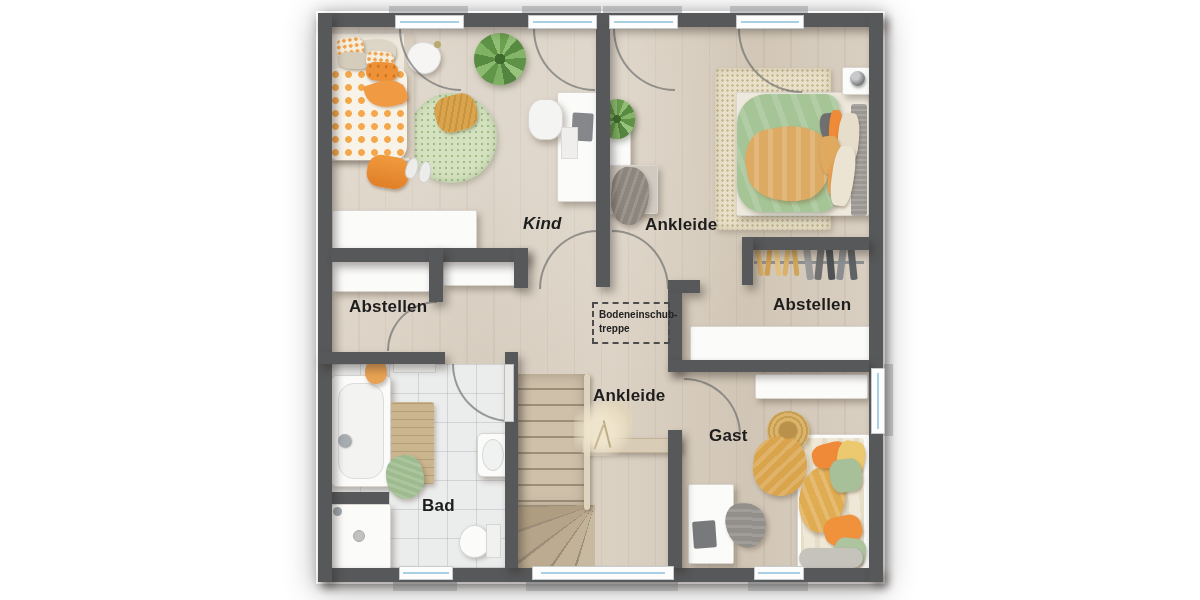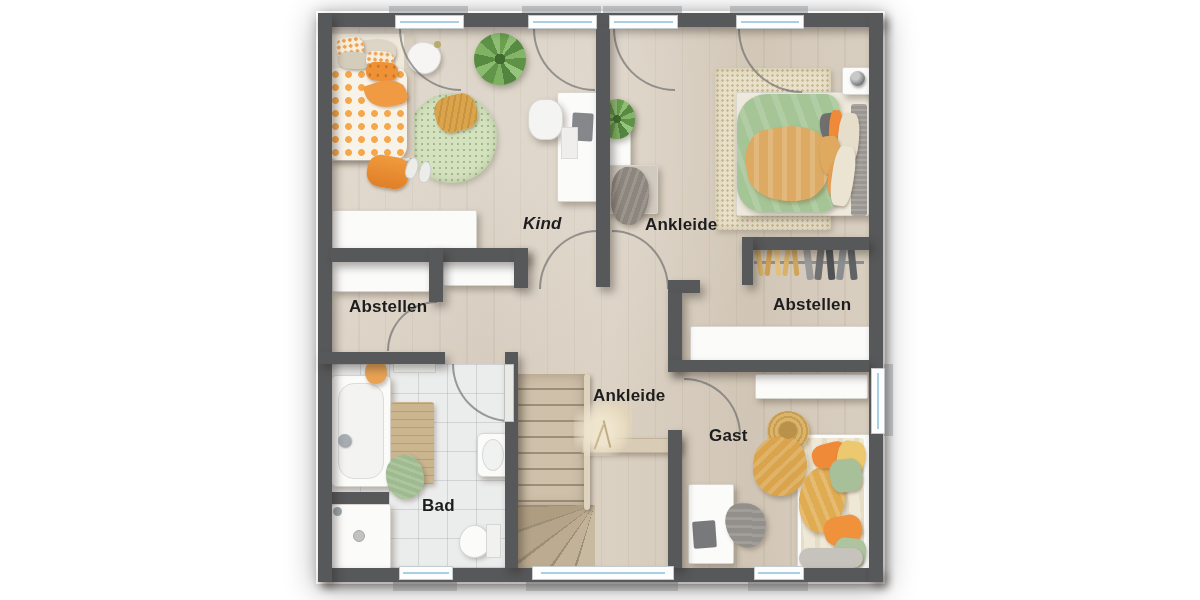--- a/index.html
+++ b/index.html
@@ -276,6 +276,10 @@
   <div class="label" style="left:709px;top:426px;">Gast</div>
   <div class="label" style="left:422px;top:496px;">Bad</div>
 
+  <div class="dashedbox" style="left:592px;top:302px;width:78px;height:42px;">
+    <span>Bodeneinschub-</span><br>
+    <span>treppe</span>
+  </div>
 
 </div>
 

